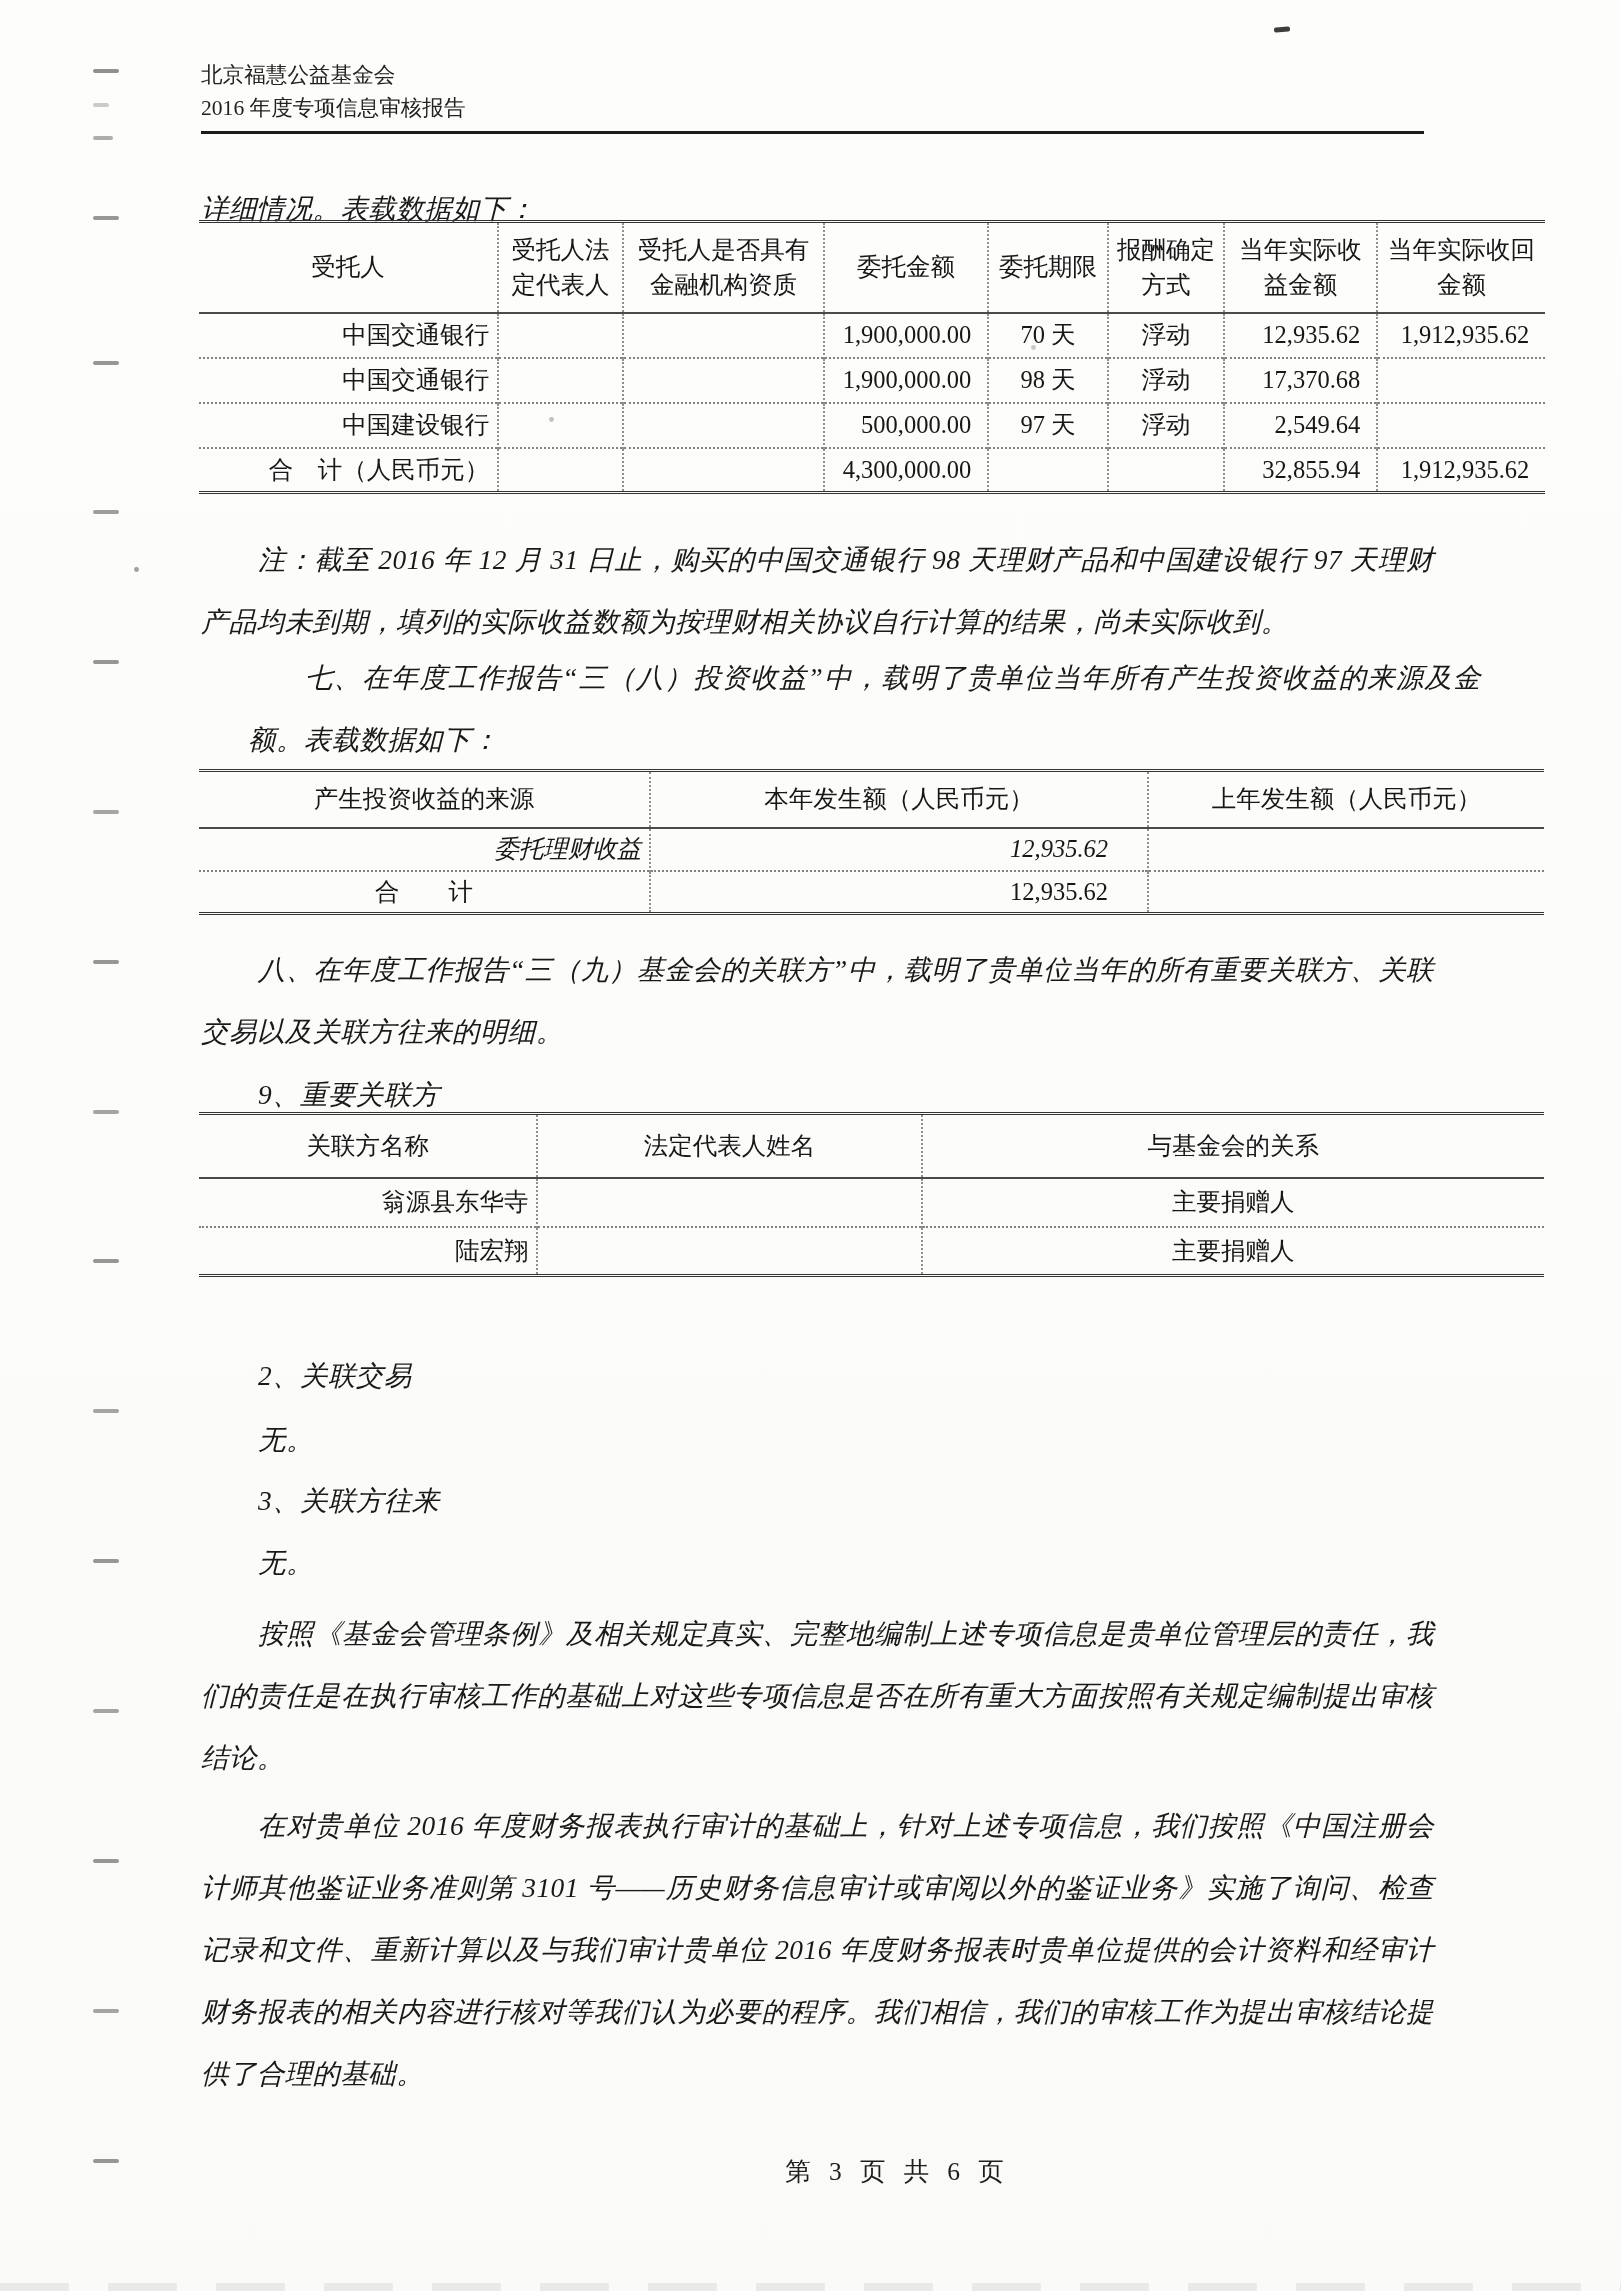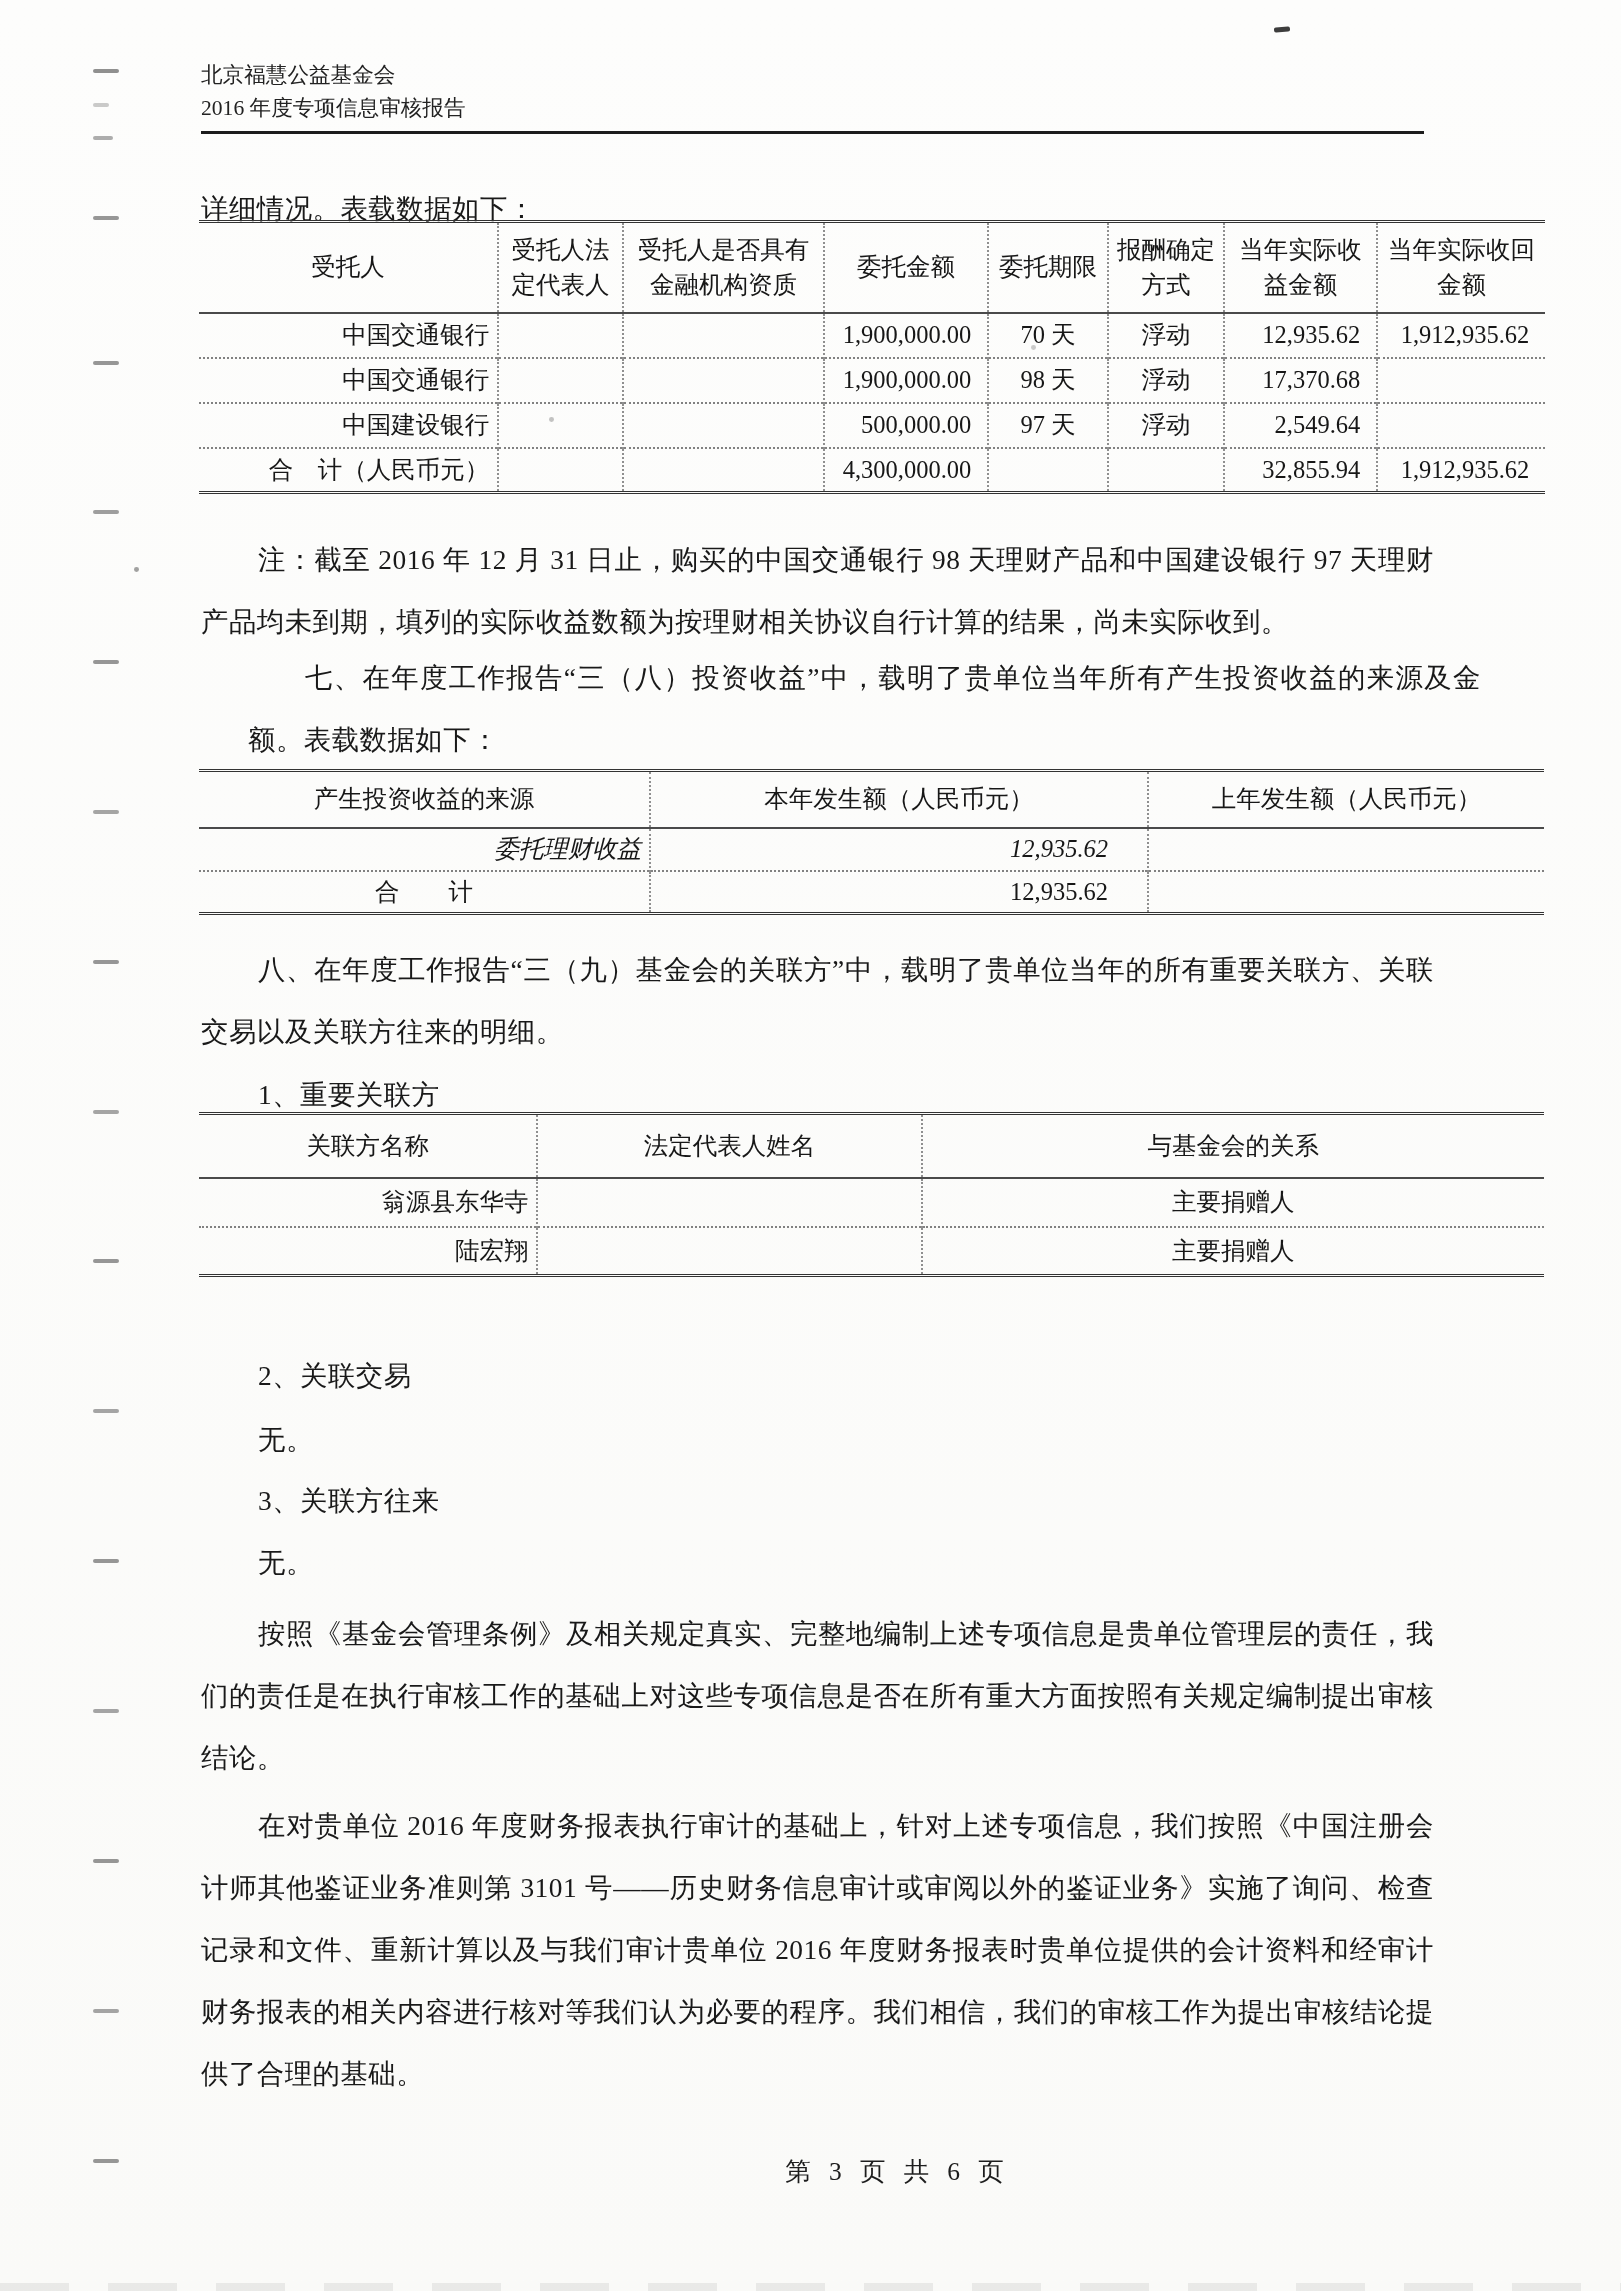--- a/index.html
+++ b/index.html
@@ -23,6 +23,7 @@
     font-size:27.4px; line-height:62px;
     text-align:justify; color:#191919;
     letter-spacing:0.5px;
+    font-style:italic;
   }
   .indent { text-indent:57px; }
 

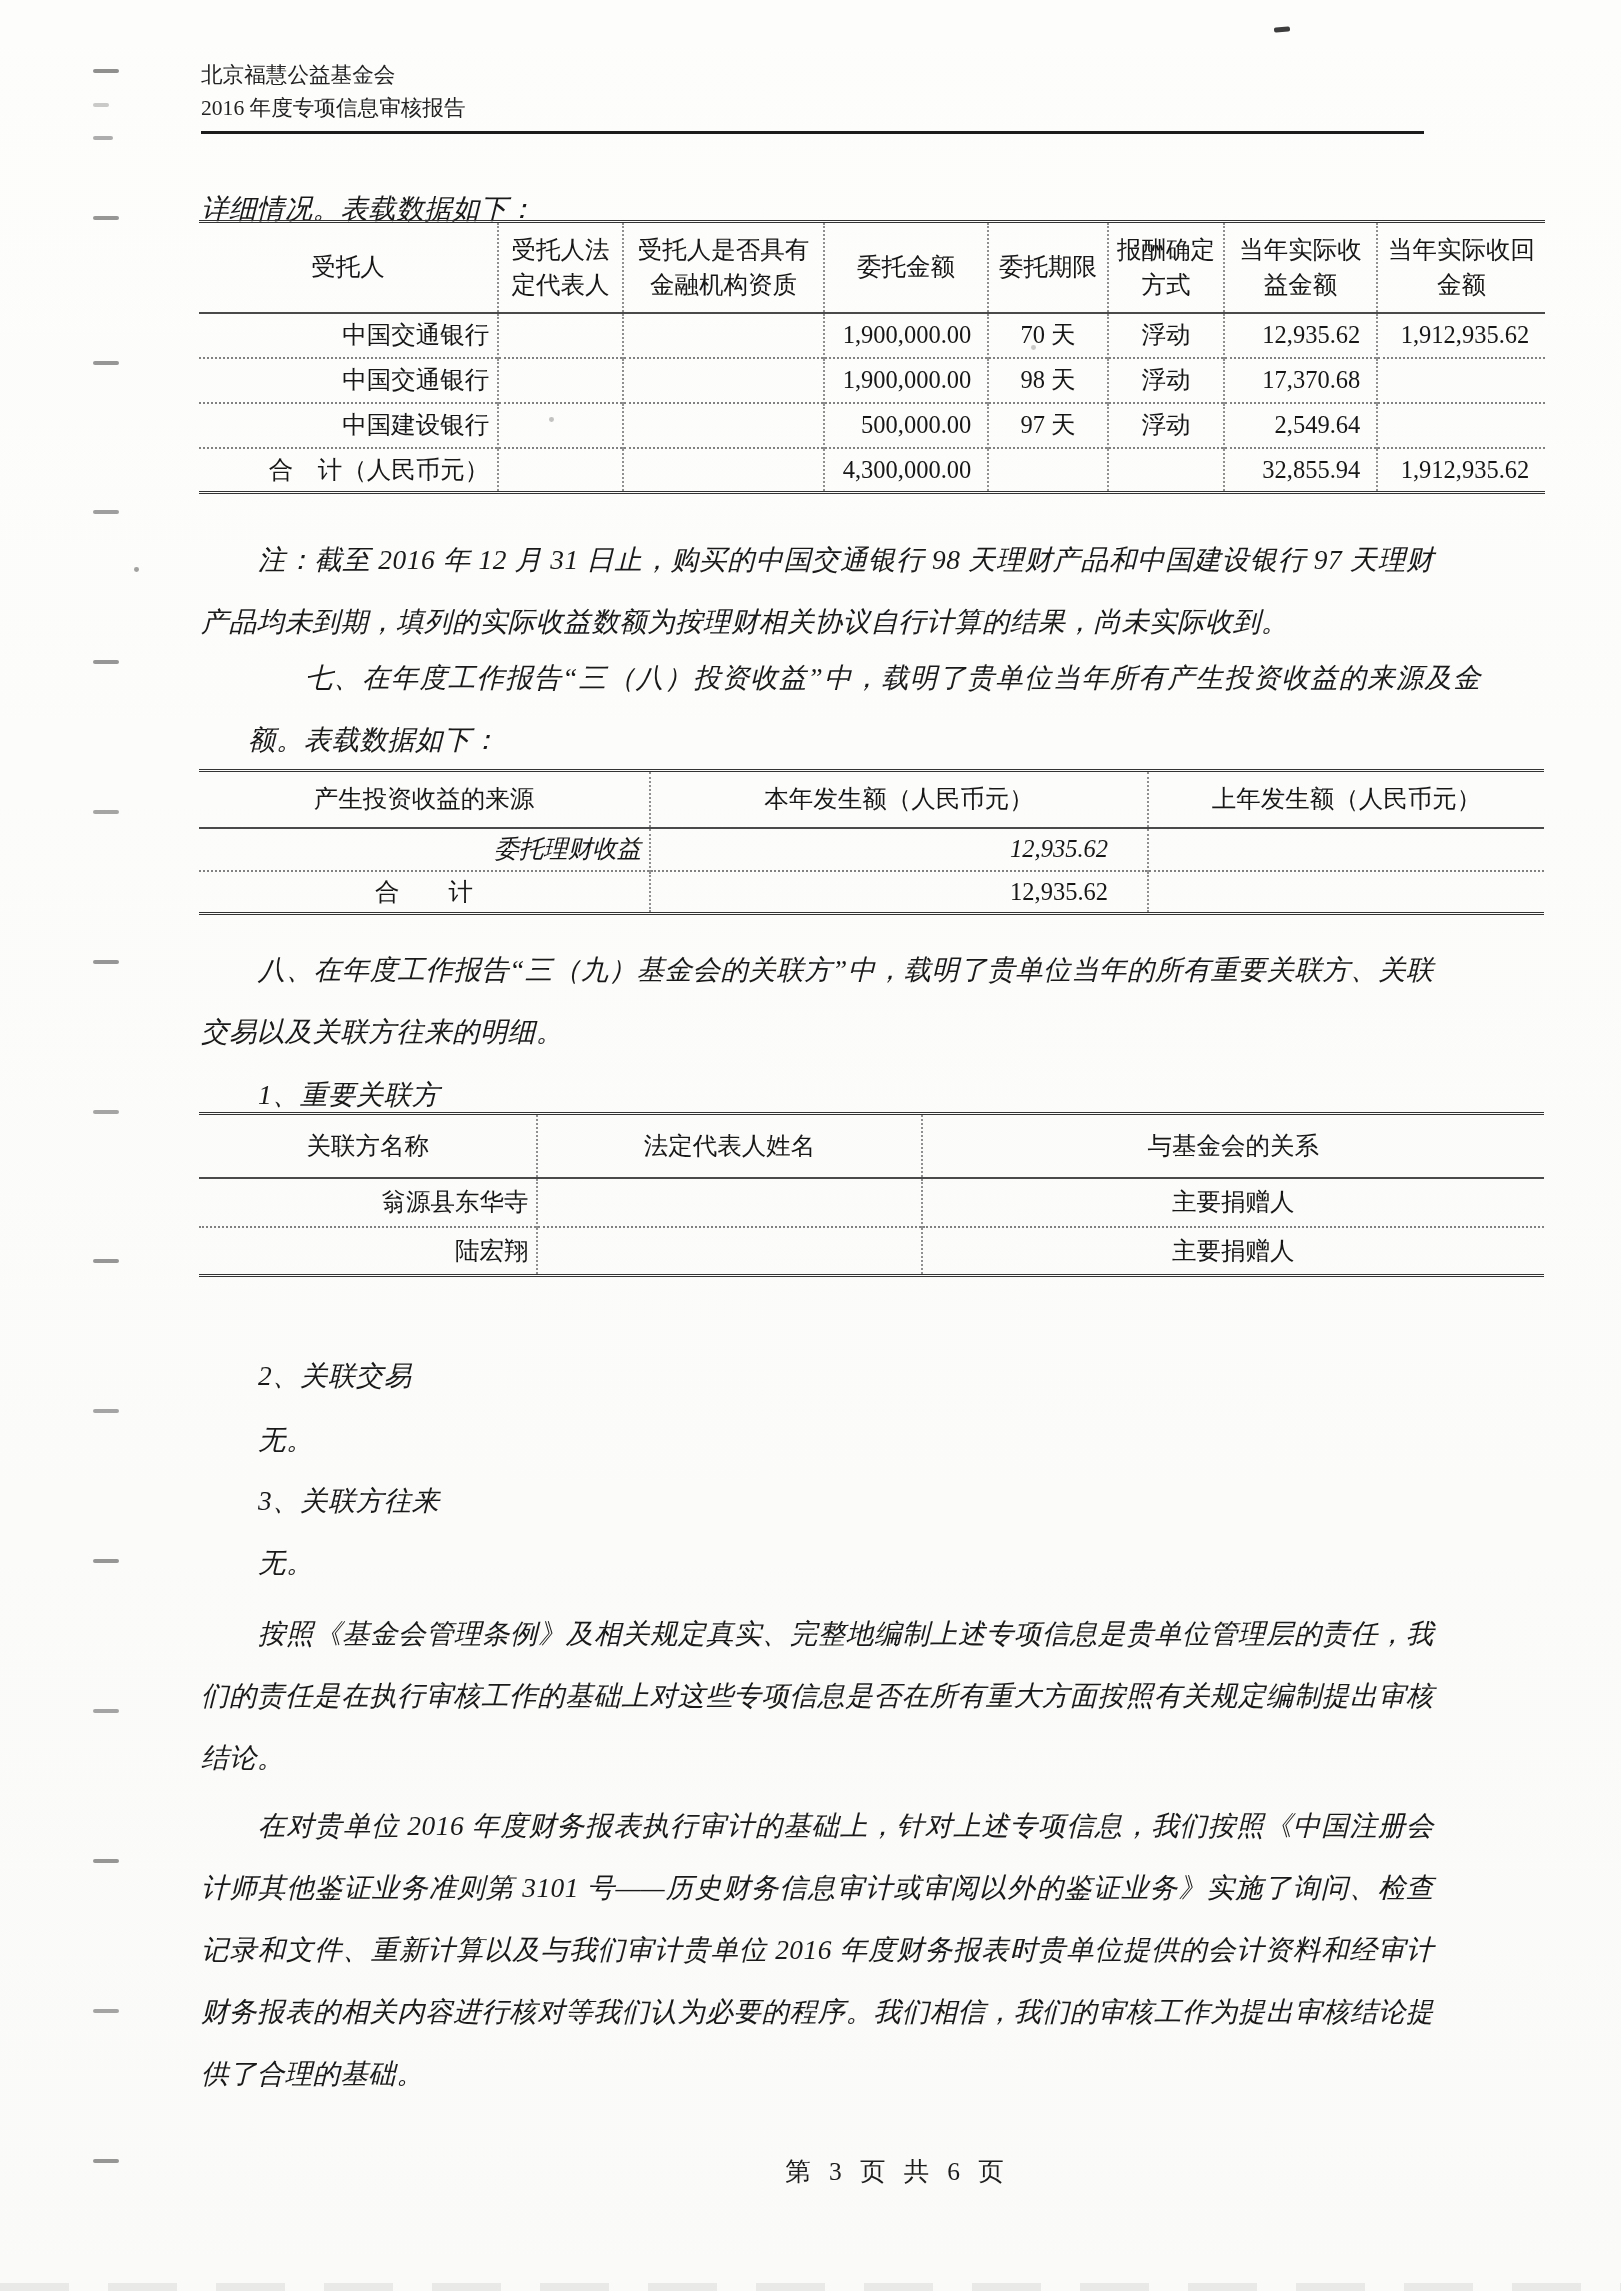--- a/index.html
+++ b/index.html
@@ -177,7 +177,7 @@
 </table>
 
 <div class="abs para indent" style="top:939px;">八、在年度工作报告“三（九）基金会的关联方”中，载明了贵单位当年的所有重要关联方、关联交易以及关联方往来的明细。</div>
-<div class="abs para indent" style="top:1064px;">1、重要关联方</div>
+<div class="abs para indent" style="top:1064px;">9、重要关联方</div>
 
 <table class="doc-table" style="left:199px; top:1112px; width:1345px;">
   <colgroup>

